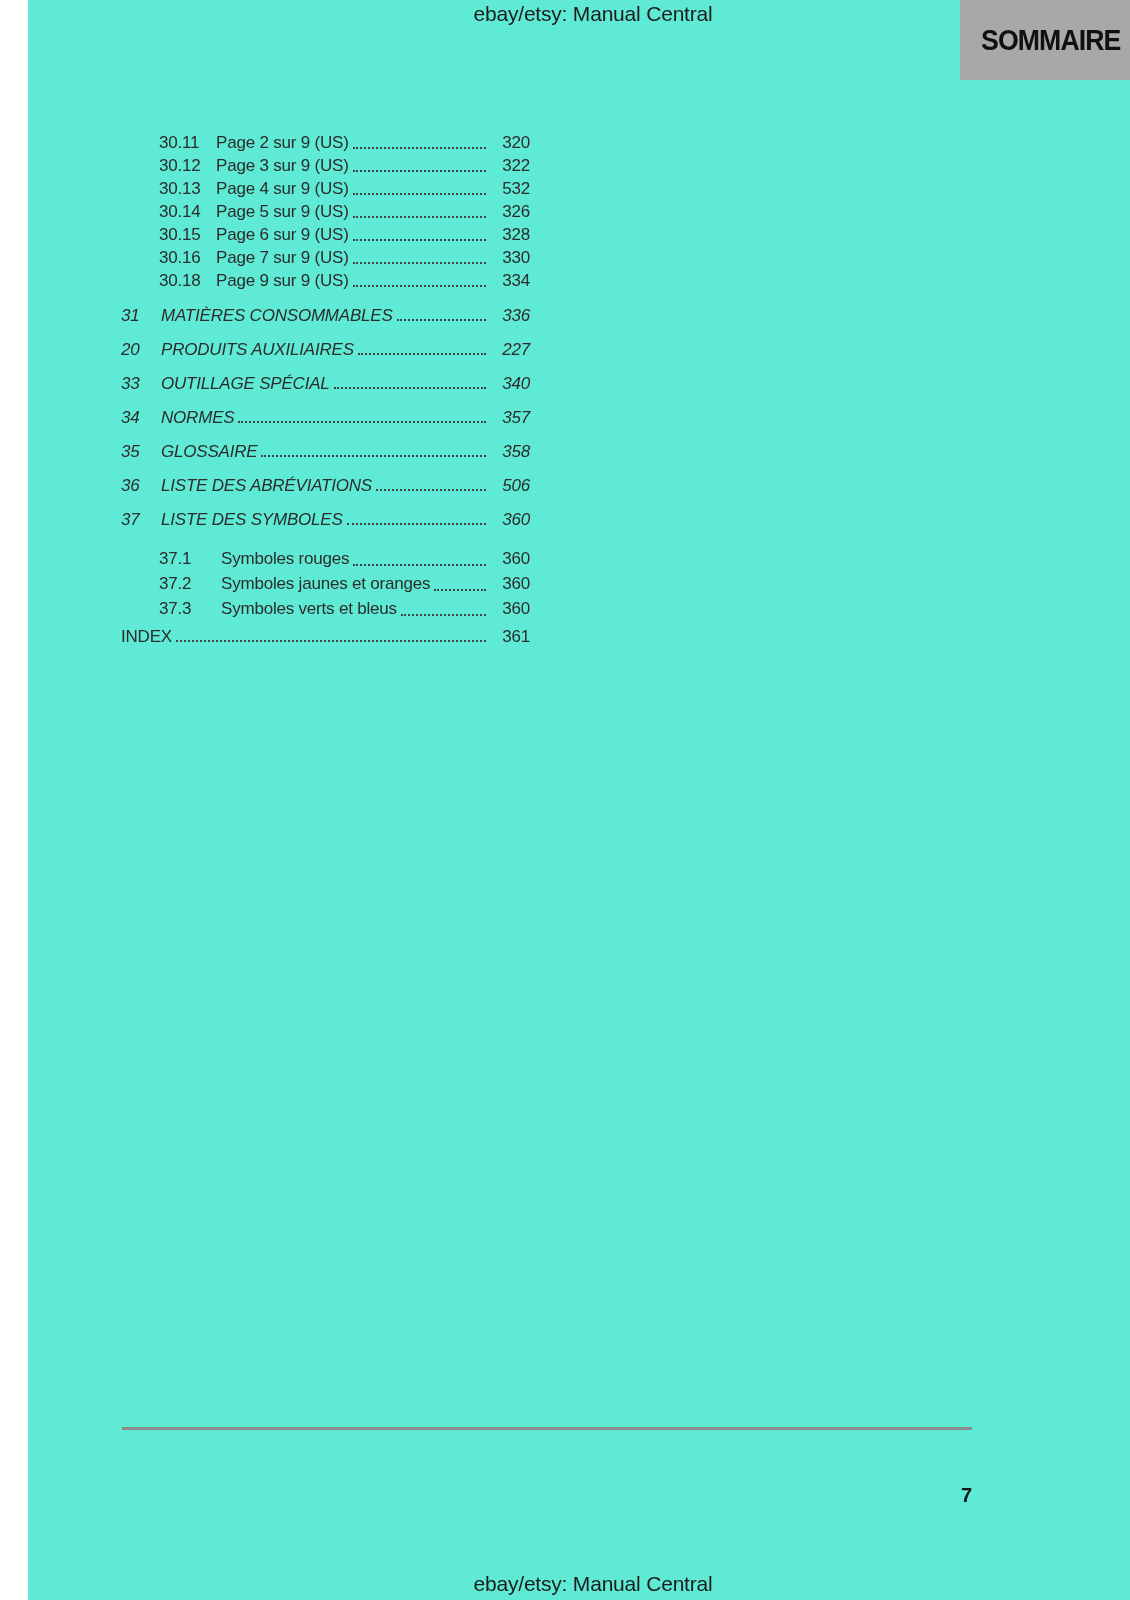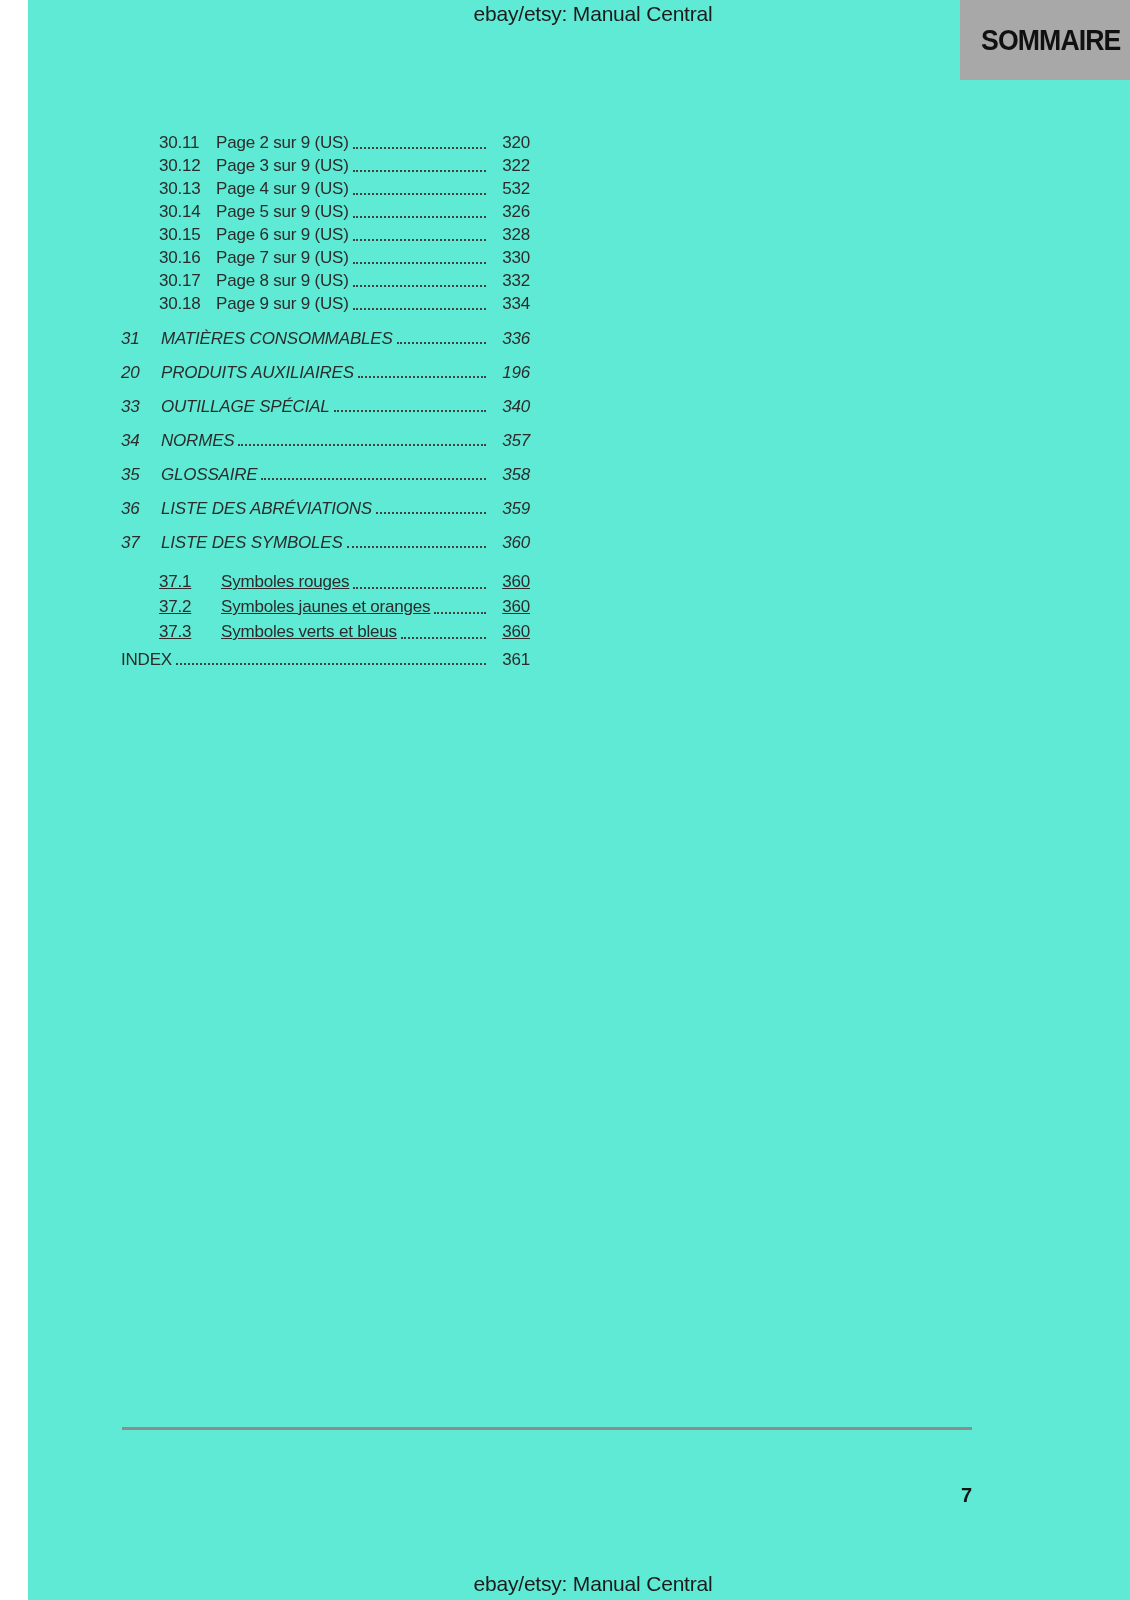--- a/index.html
+++ b/index.html
@@ -107,12 +107,6 @@
     <span class="page">330</span>
   </div>
       <div class="row level-sub">
-    <span class="num">30.17</span>
-    <span class="title">Page 8 sur 9 (US)</span>
-    <span class="leader"></span>
-    <span class="page">332</span>
-  </div>
-      <div class="row level-sub">
     <span class="num">30.18</span>
     <span class="title">Page 9 sur 9 (US)</span>
     <span class="leader"></span>

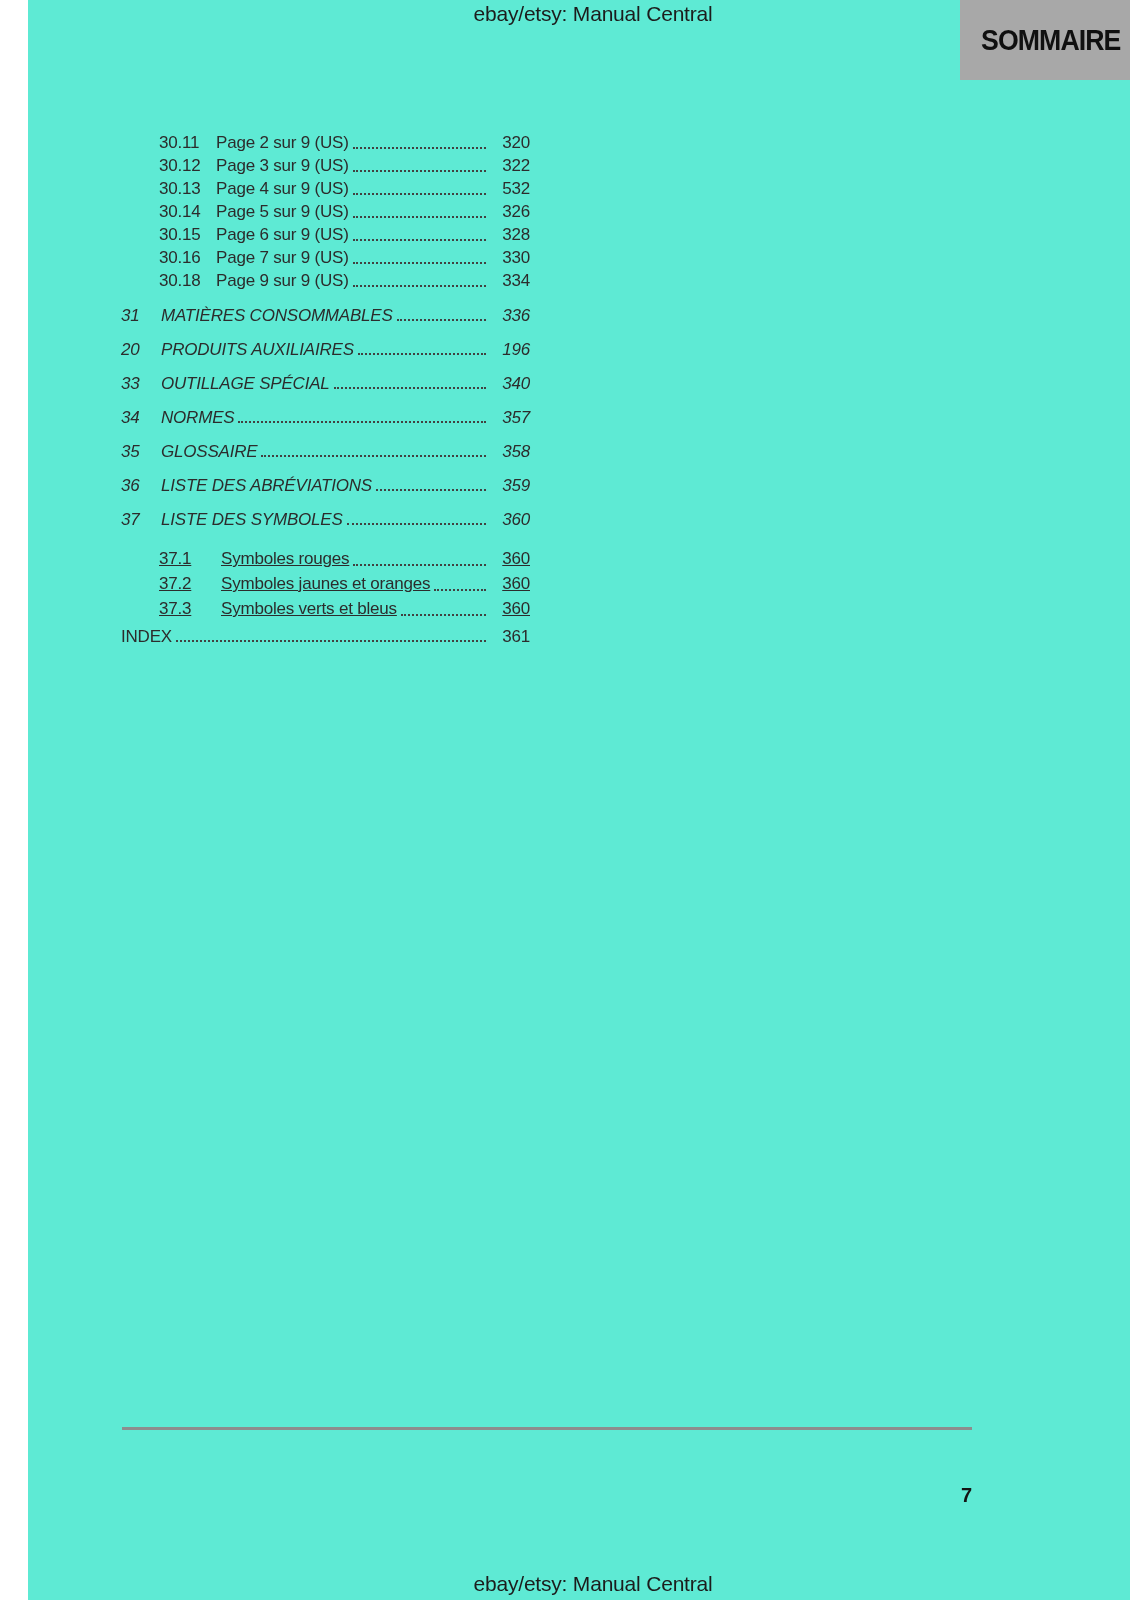--- a/index.html
+++ b/index.html
@@ -122,7 +122,7 @@
     <span class="num">20</span>
     <span class="title">PRODUITS AUXILIAIRES</span>
     <span class="leader"></span>
-    <span class="page">196</span>
+    <span class="page">227</span>
   </div>
       <div class="row level-chapter">
     <span class="num">33</span>

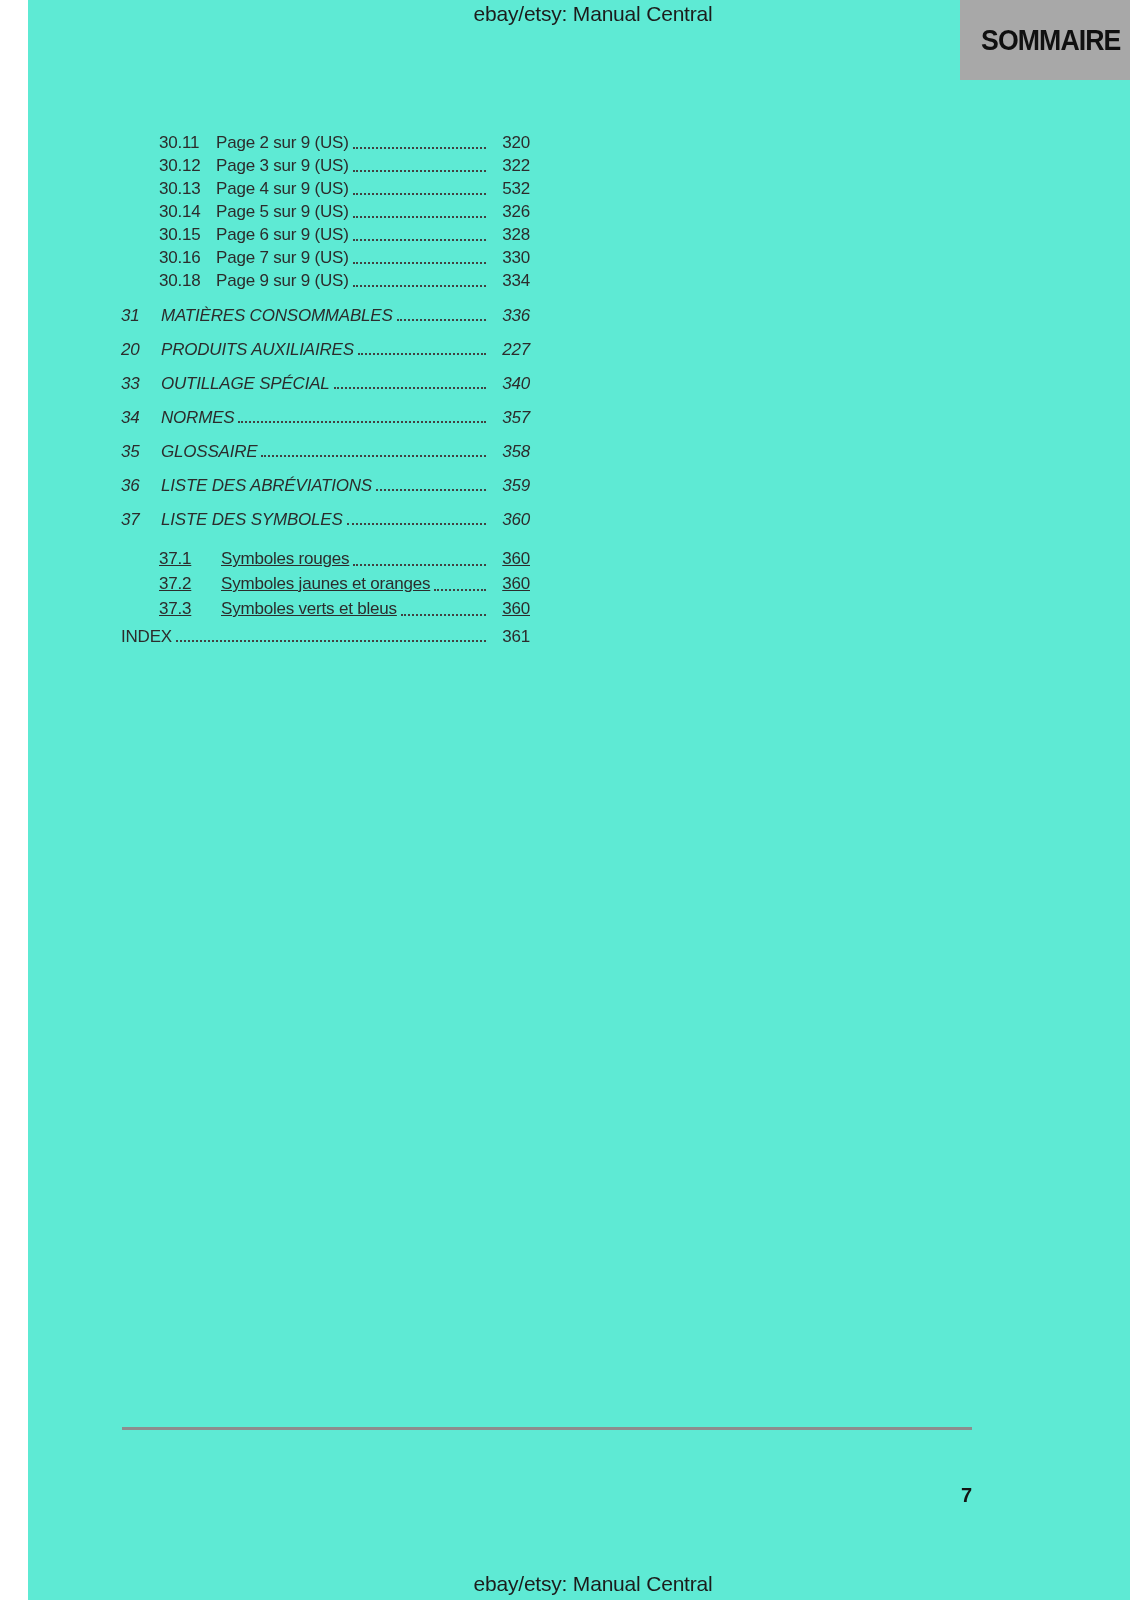--- a/index.html
+++ b/index.html
@@ -146,7 +146,7 @@
     <span class="num">36</span>
     <span class="title">LISTE DES ABRÉVIATIONS</span>
     <span class="leader"></span>
-    <span class="page">359</span>
+    <span class="page">506</span>
   </div>
       <div class="row level-chapter">
     <span class="num">37</span>

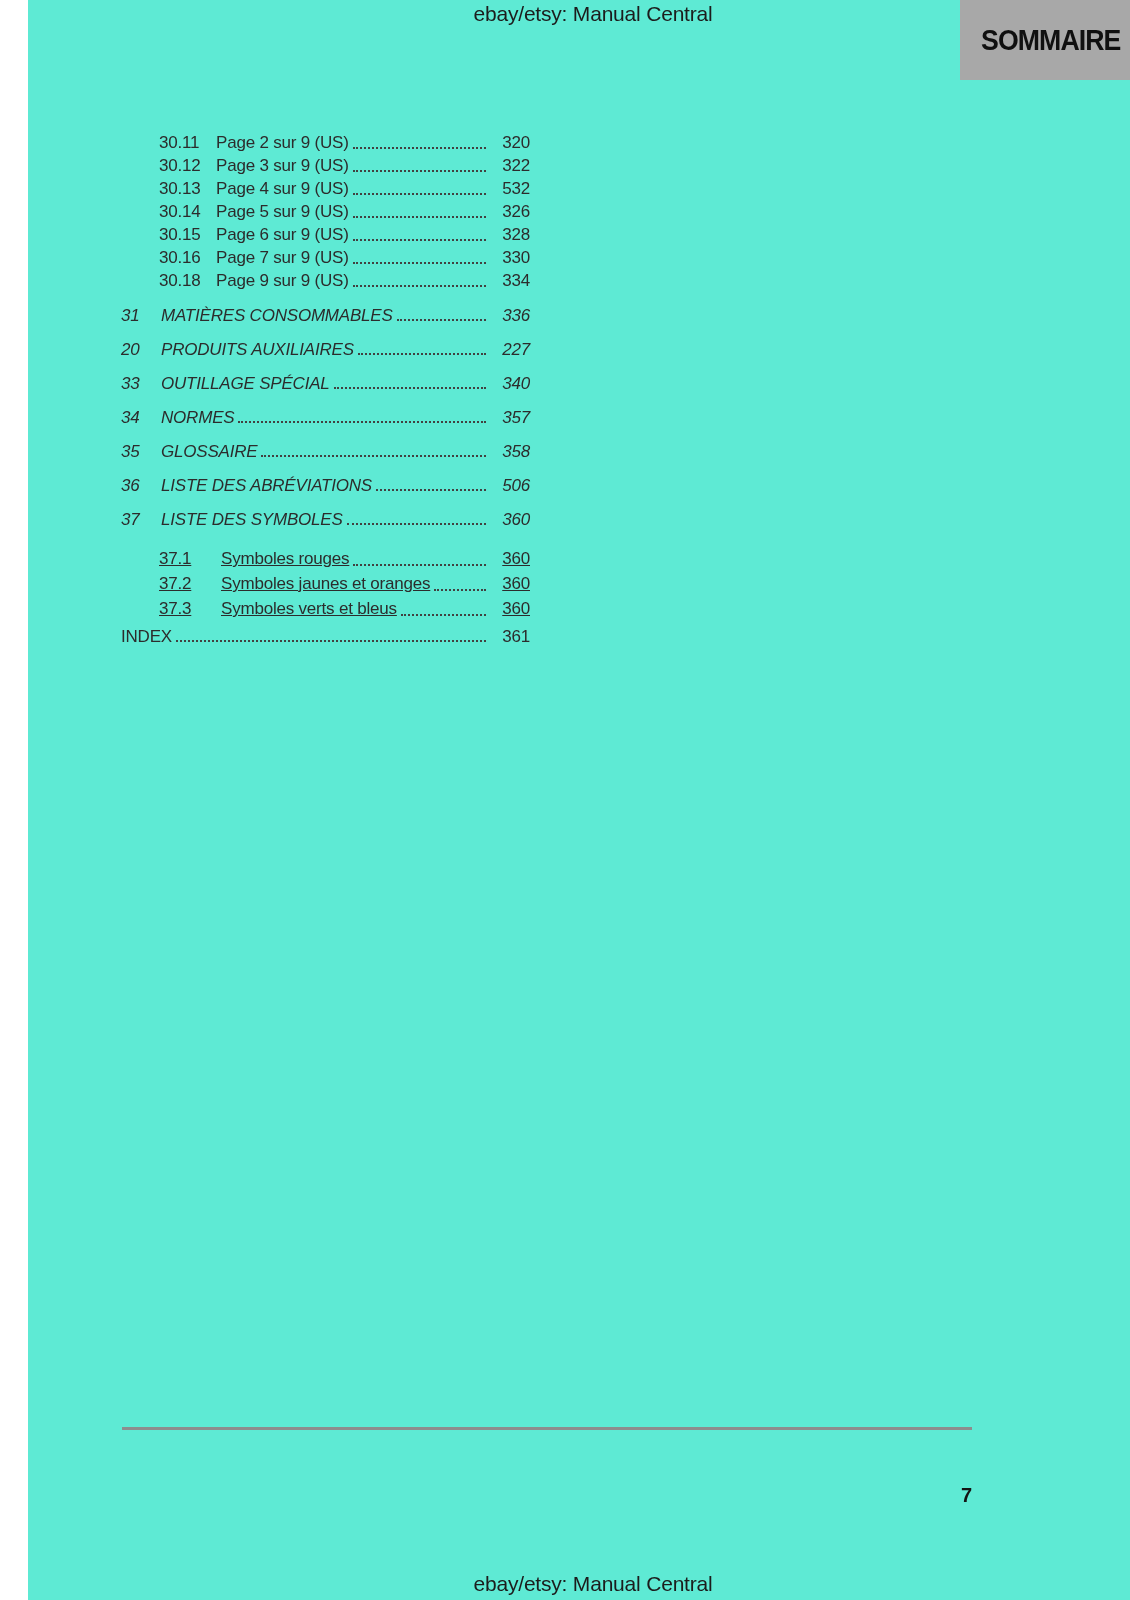--- a/index.html
+++ b/index.html
@@ -41,7 +41,7 @@
   .level-sub .num { width: 57px; }
   .level-chapter { line-height: 20px; margin-top: 14px; font-style: italic; }
   .level-chapter .num { width: 40px; }
-  .level-sub2 { line-height: 25px; padding-left: 38px; text-decoration: underline; }
+  .level-sub2 { line-height: 25px; padding-left: 38px; }
   .level-sub2 .num { width: 62px; }
   .level-chapter + .level-sub2 { margin-top: 16px; }
   .level-index { line-height: 20px; margin-top: 6px; }

